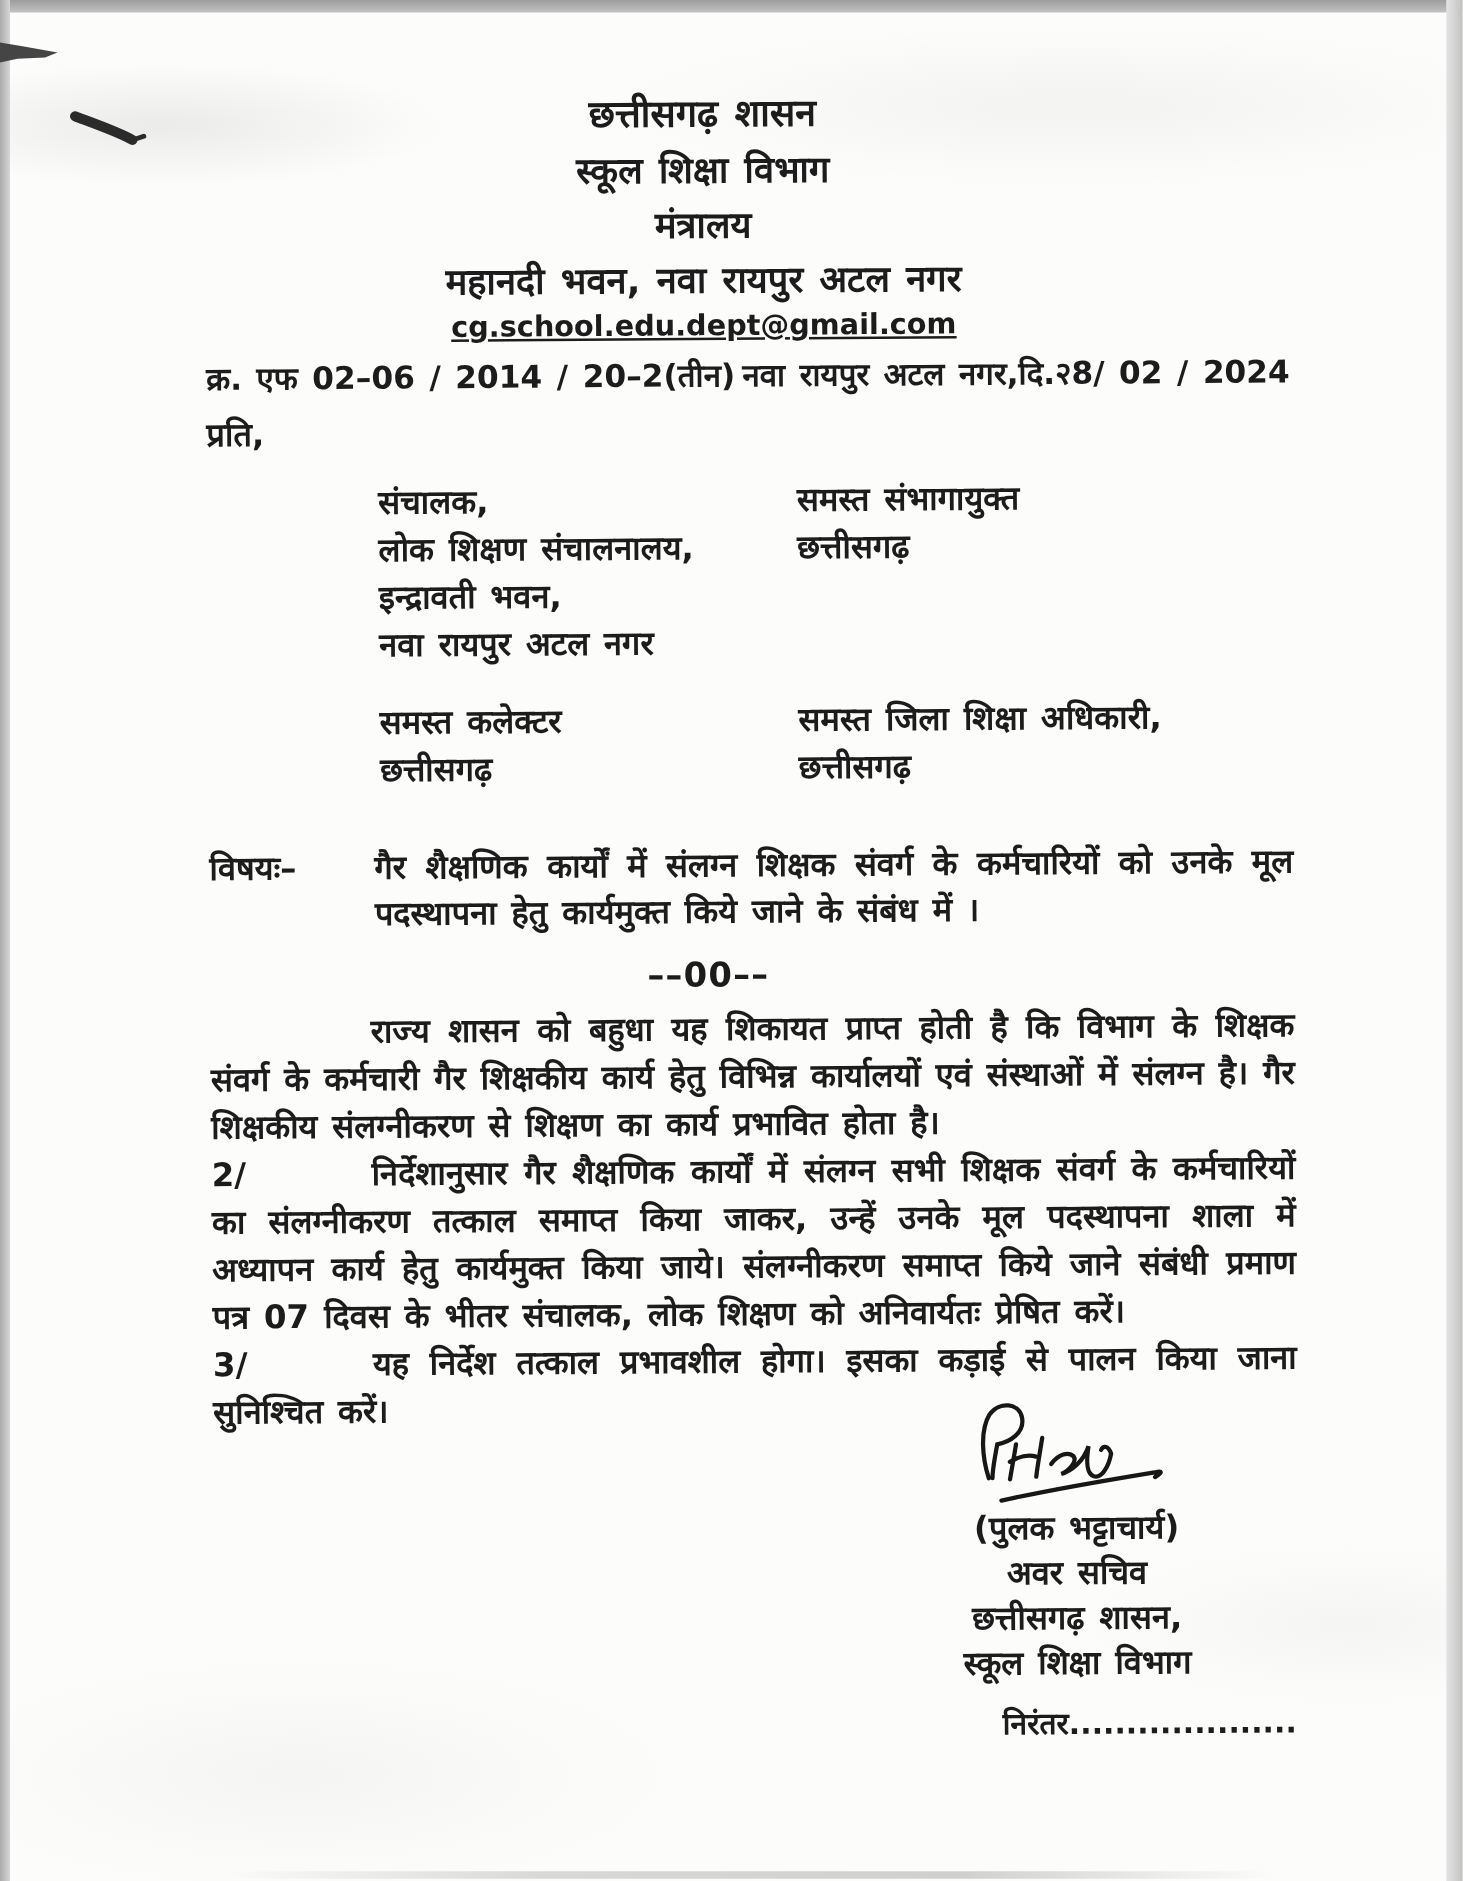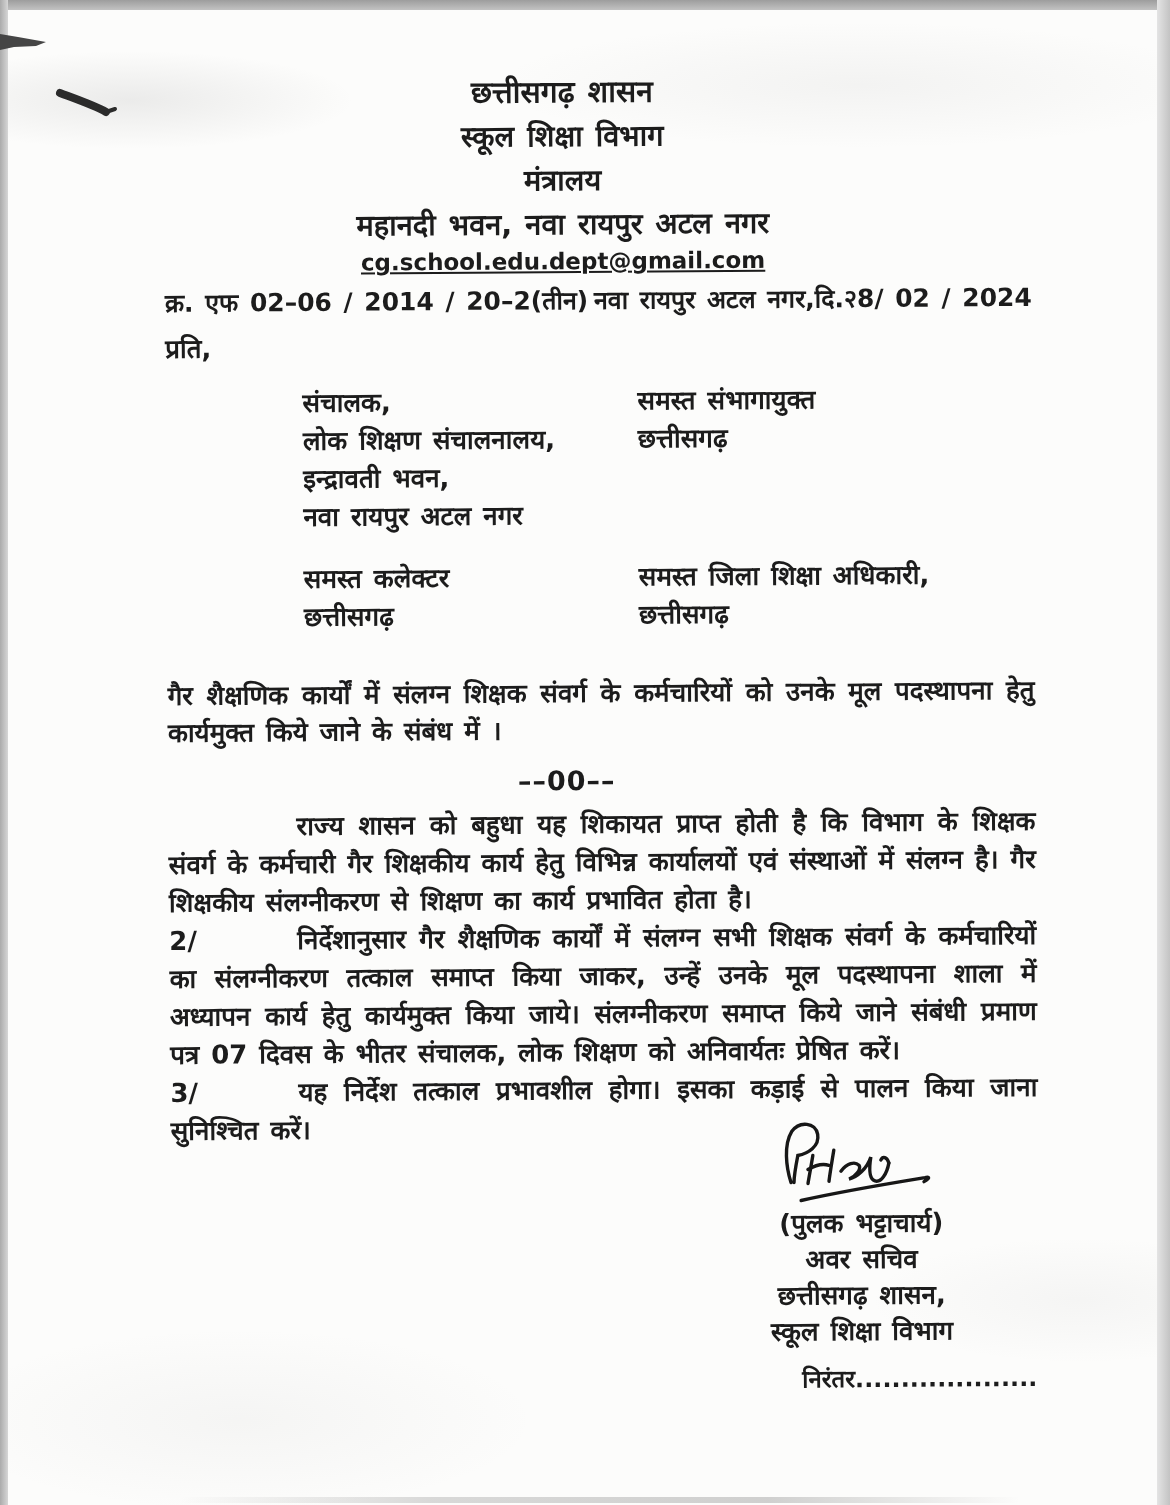--- a/index.html
+++ b/index.html
@@ -129,6 +129,7 @@
     </div>
 
     <div class="subject-row">
+      <div class="subject-label">विषयः–</div>
       <div class="subject-text">गैर शैक्षणिक कार्यों में संलग्न शिक्षक संवर्ग के कर्मचारियों को उनके मूल पदस्थापना हेतु कार्यमुक्त किये जाने के संबंध में ।</div>
     </div>
 

